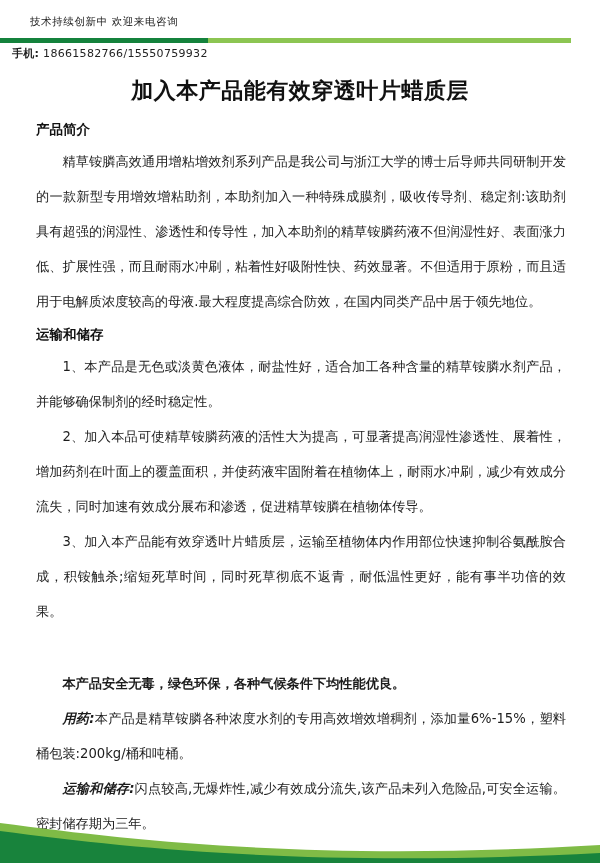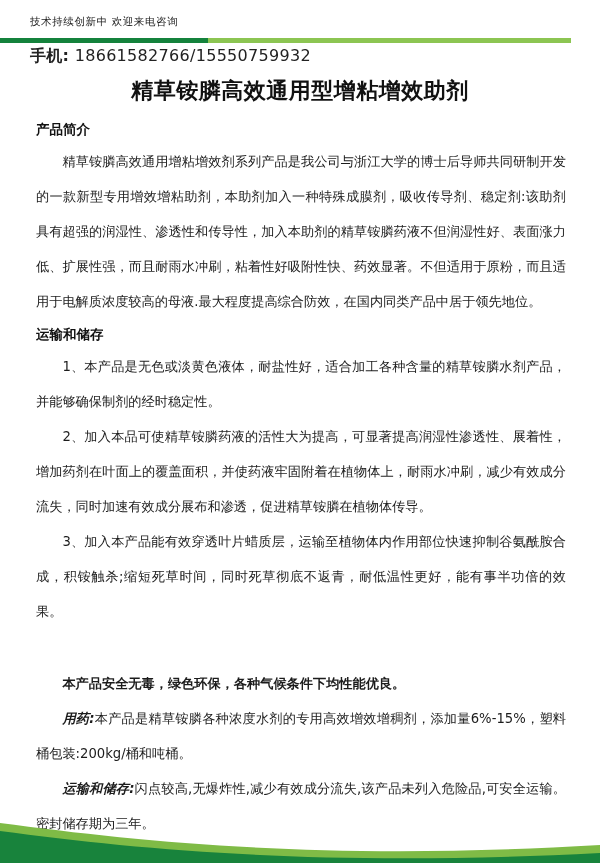--- a/index.html
+++ b/index.html
@@ -46,9 +46,9 @@
   }
   .header-phone {
     position: absolute;
-    left: 30px;
+    left: 12px;
     top: 46px;
-    font-size: 16px;
+    font-size: 11px;
     letter-spacing: 0.3px;
     color: #222222;
     white-space: nowrap;

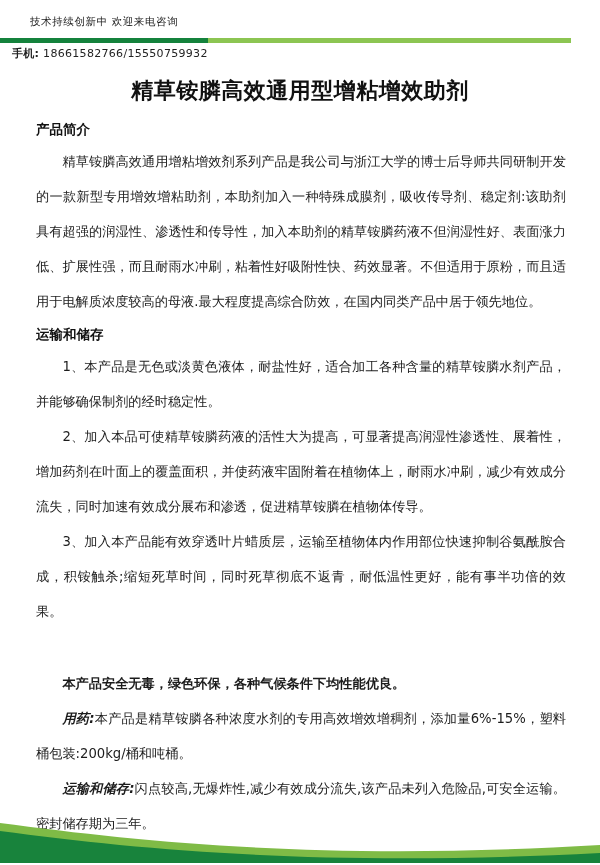--- a/index.html
+++ b/index.html
@@ -125,7 +125,7 @@
     </div>
   </div>
 
-  <div class="doc-title">精草铵膦高效通用型增粘增效助剂</div>
+  <div class="doc-title">加入本产品能有效穿透叶片蜡质层</div>
 
   <div class="body-area">
 

